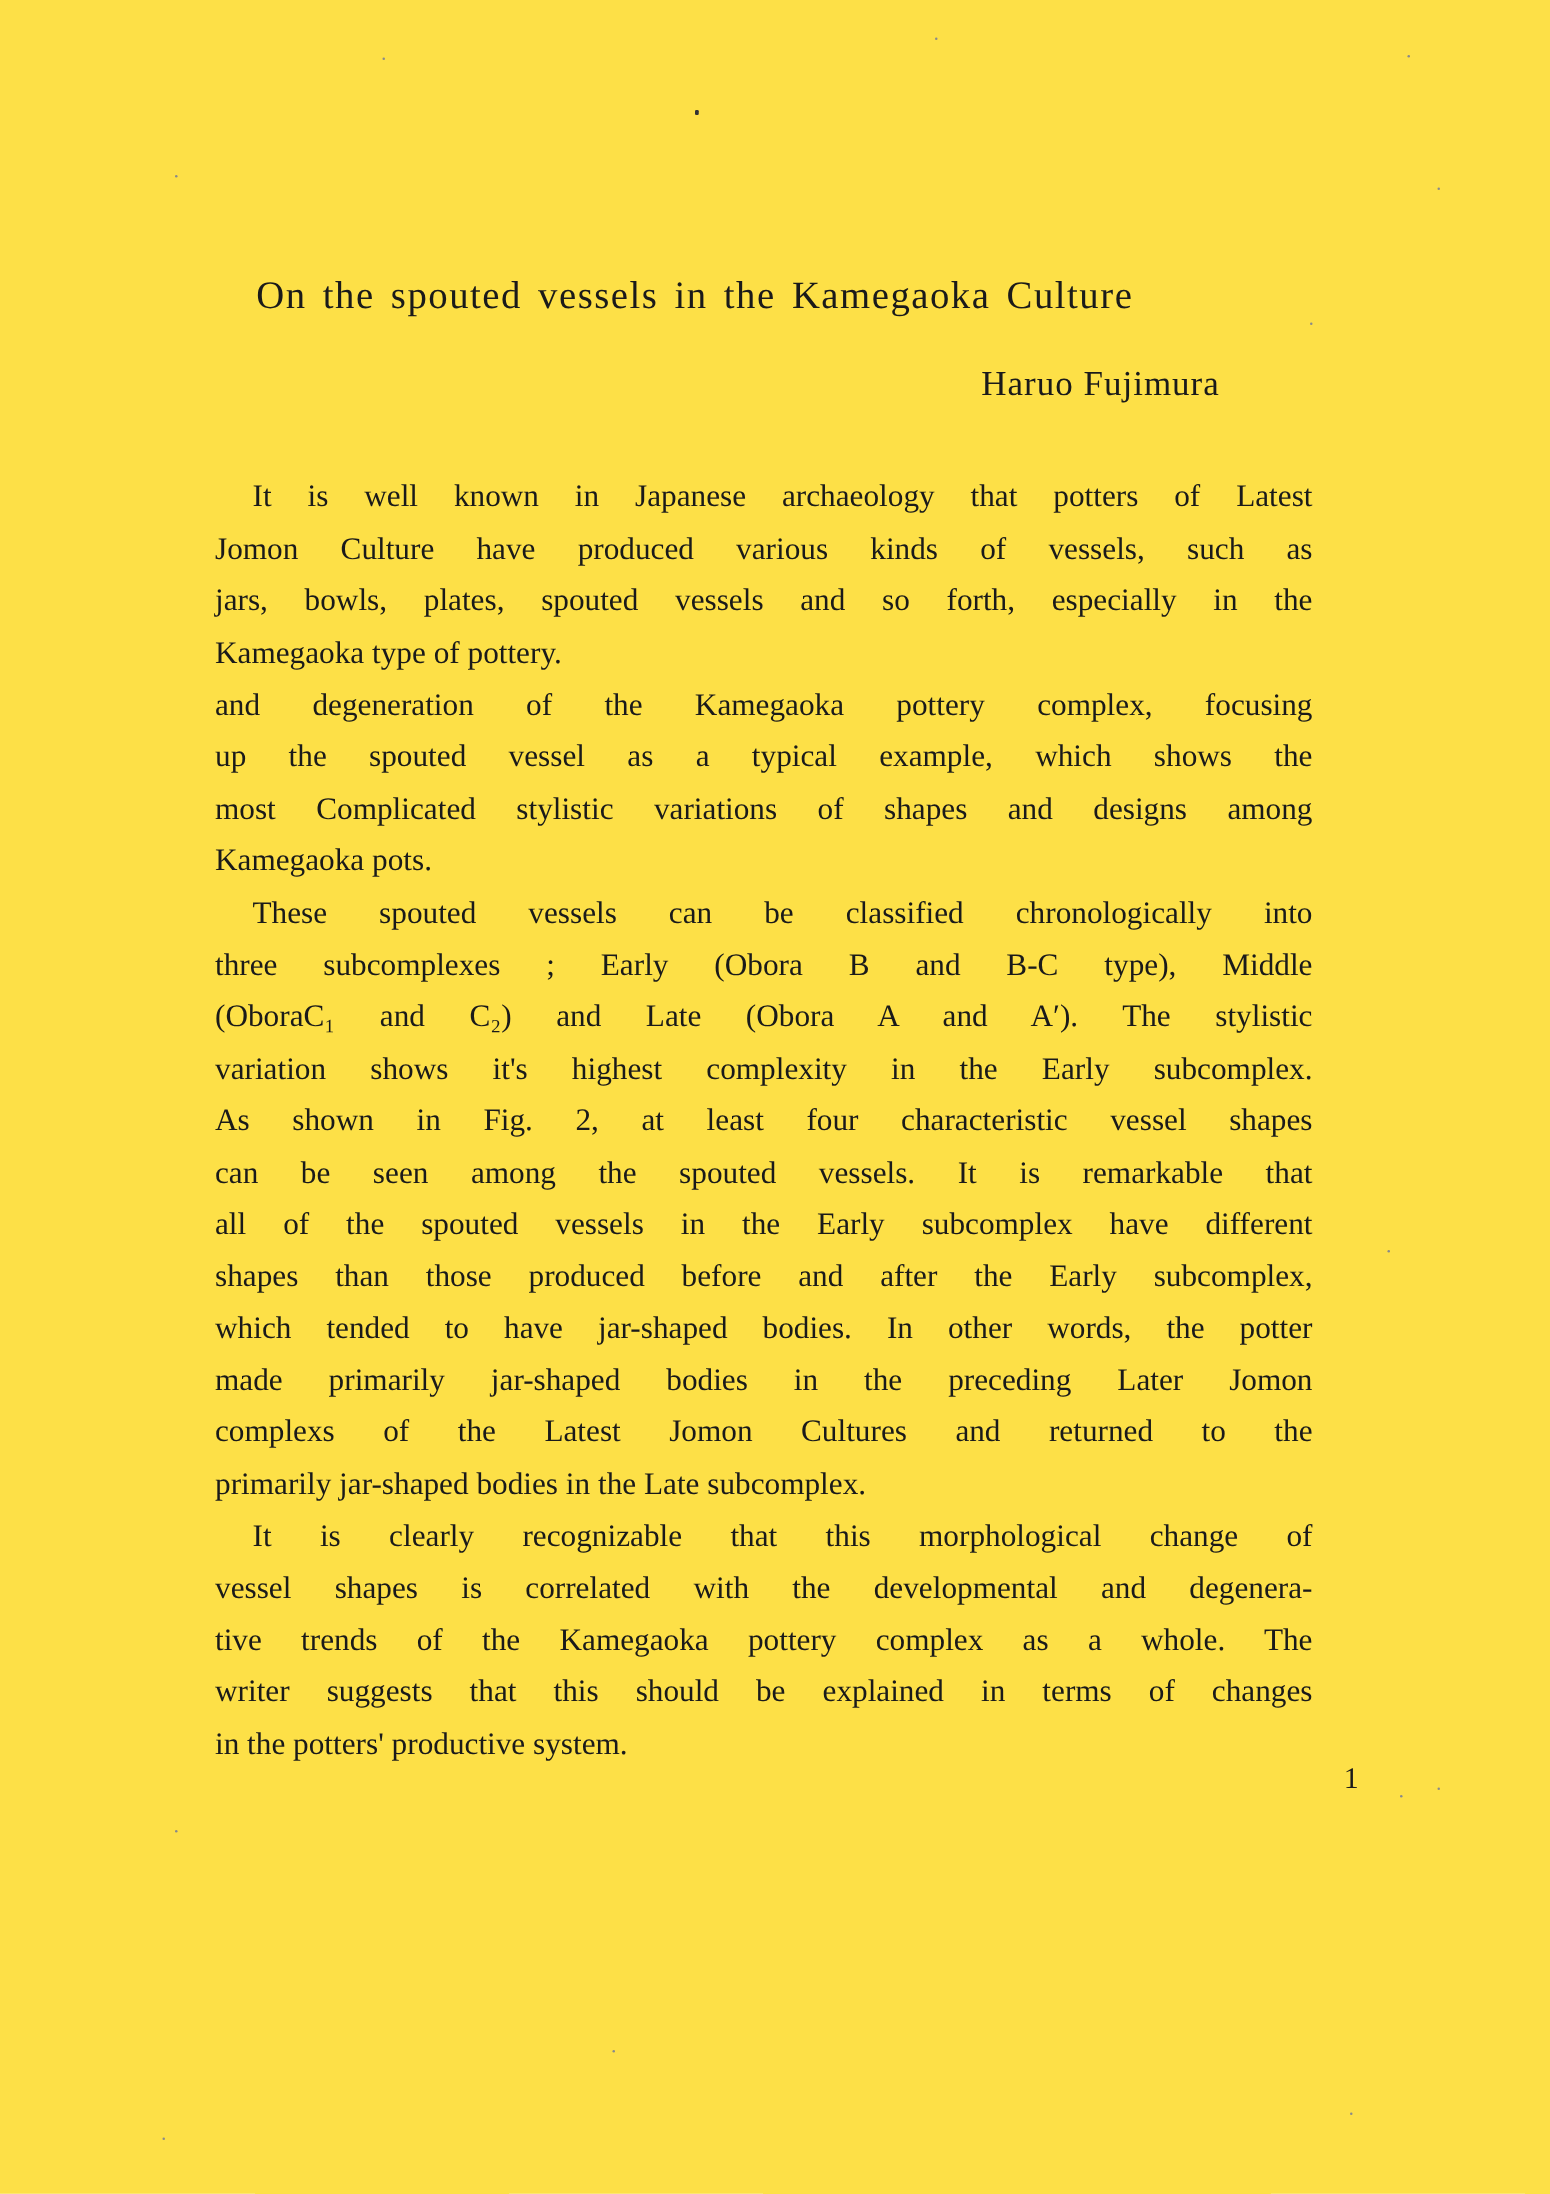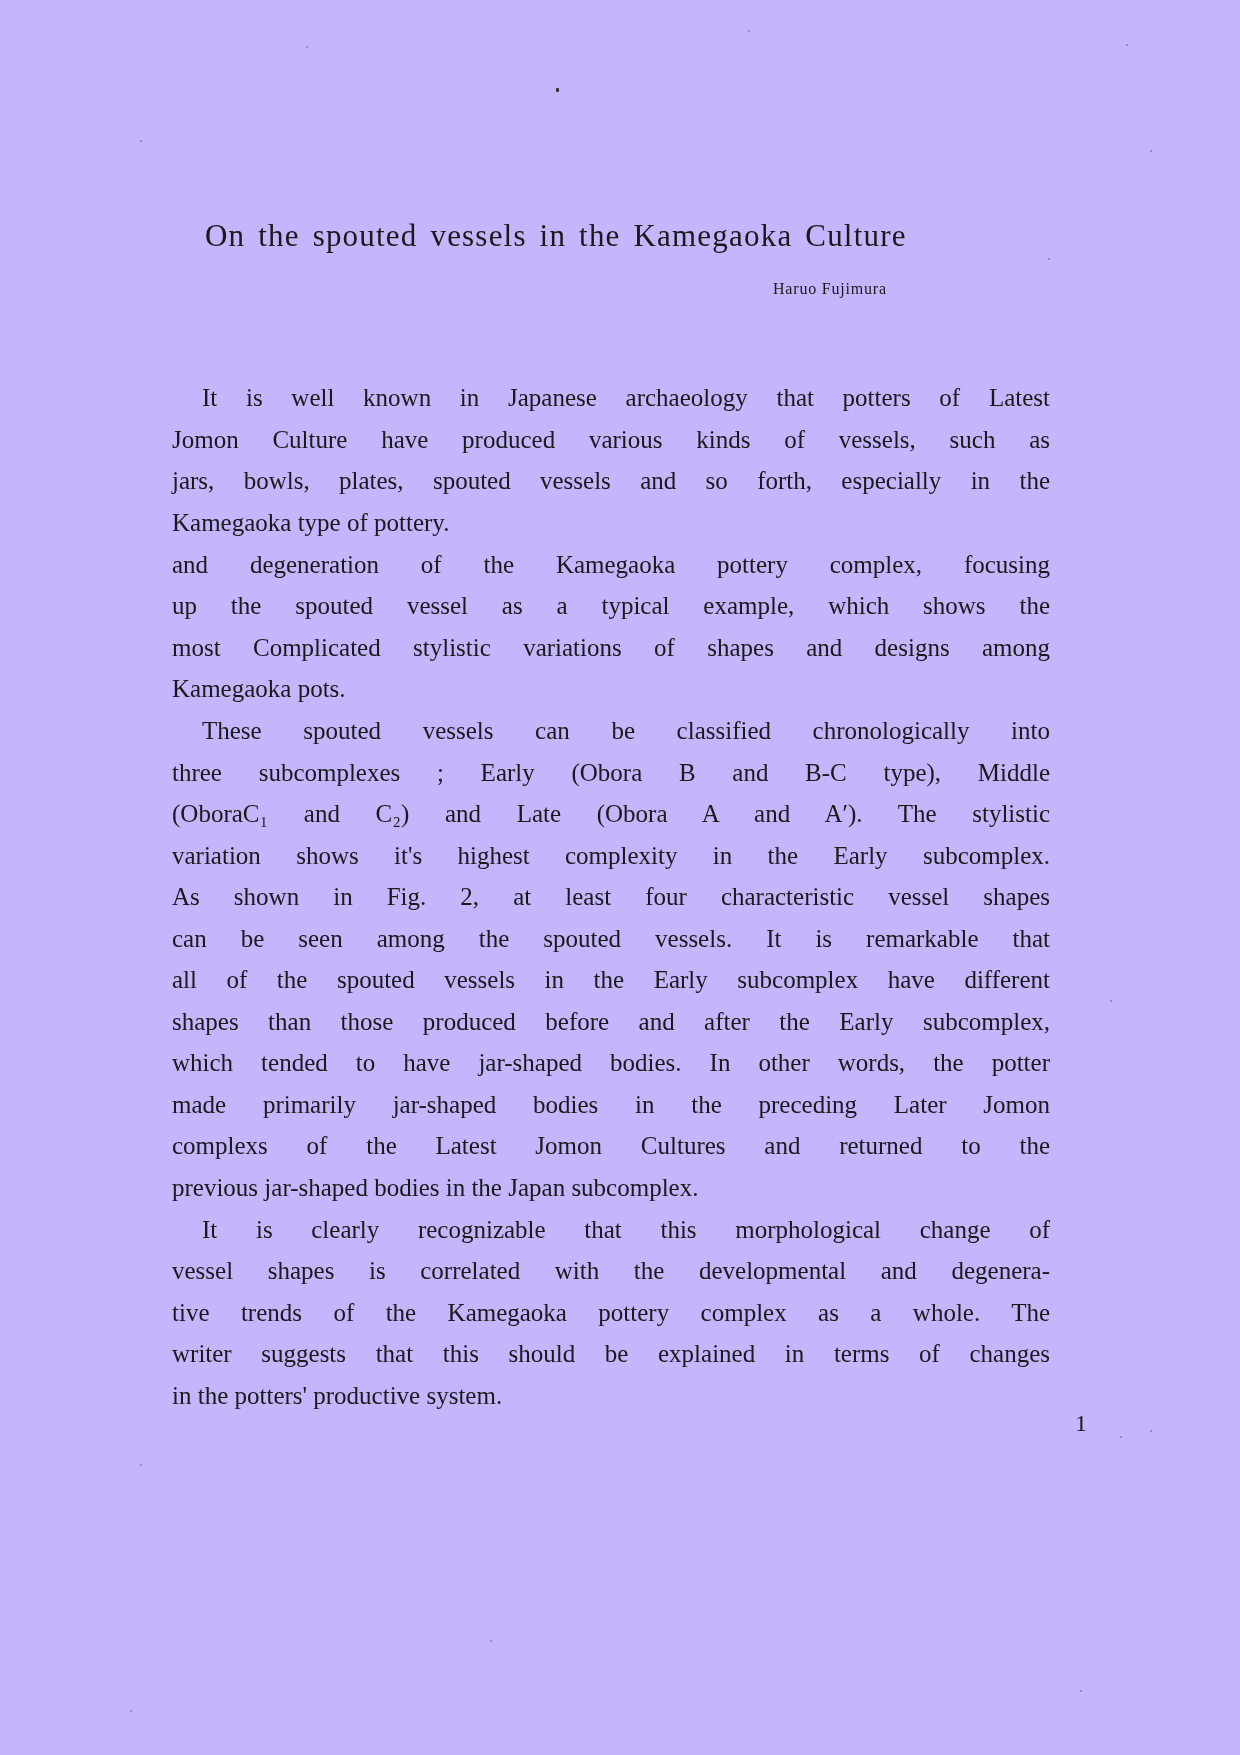--- a/index.html
+++ b/index.html
@@ -18,7 +18,7 @@
     .page {
       position: absolute;
       inset: 0;
-      background: #c4b5fd;
+      background: #fde047;
       padding-left: 15px;
     }
     .title {

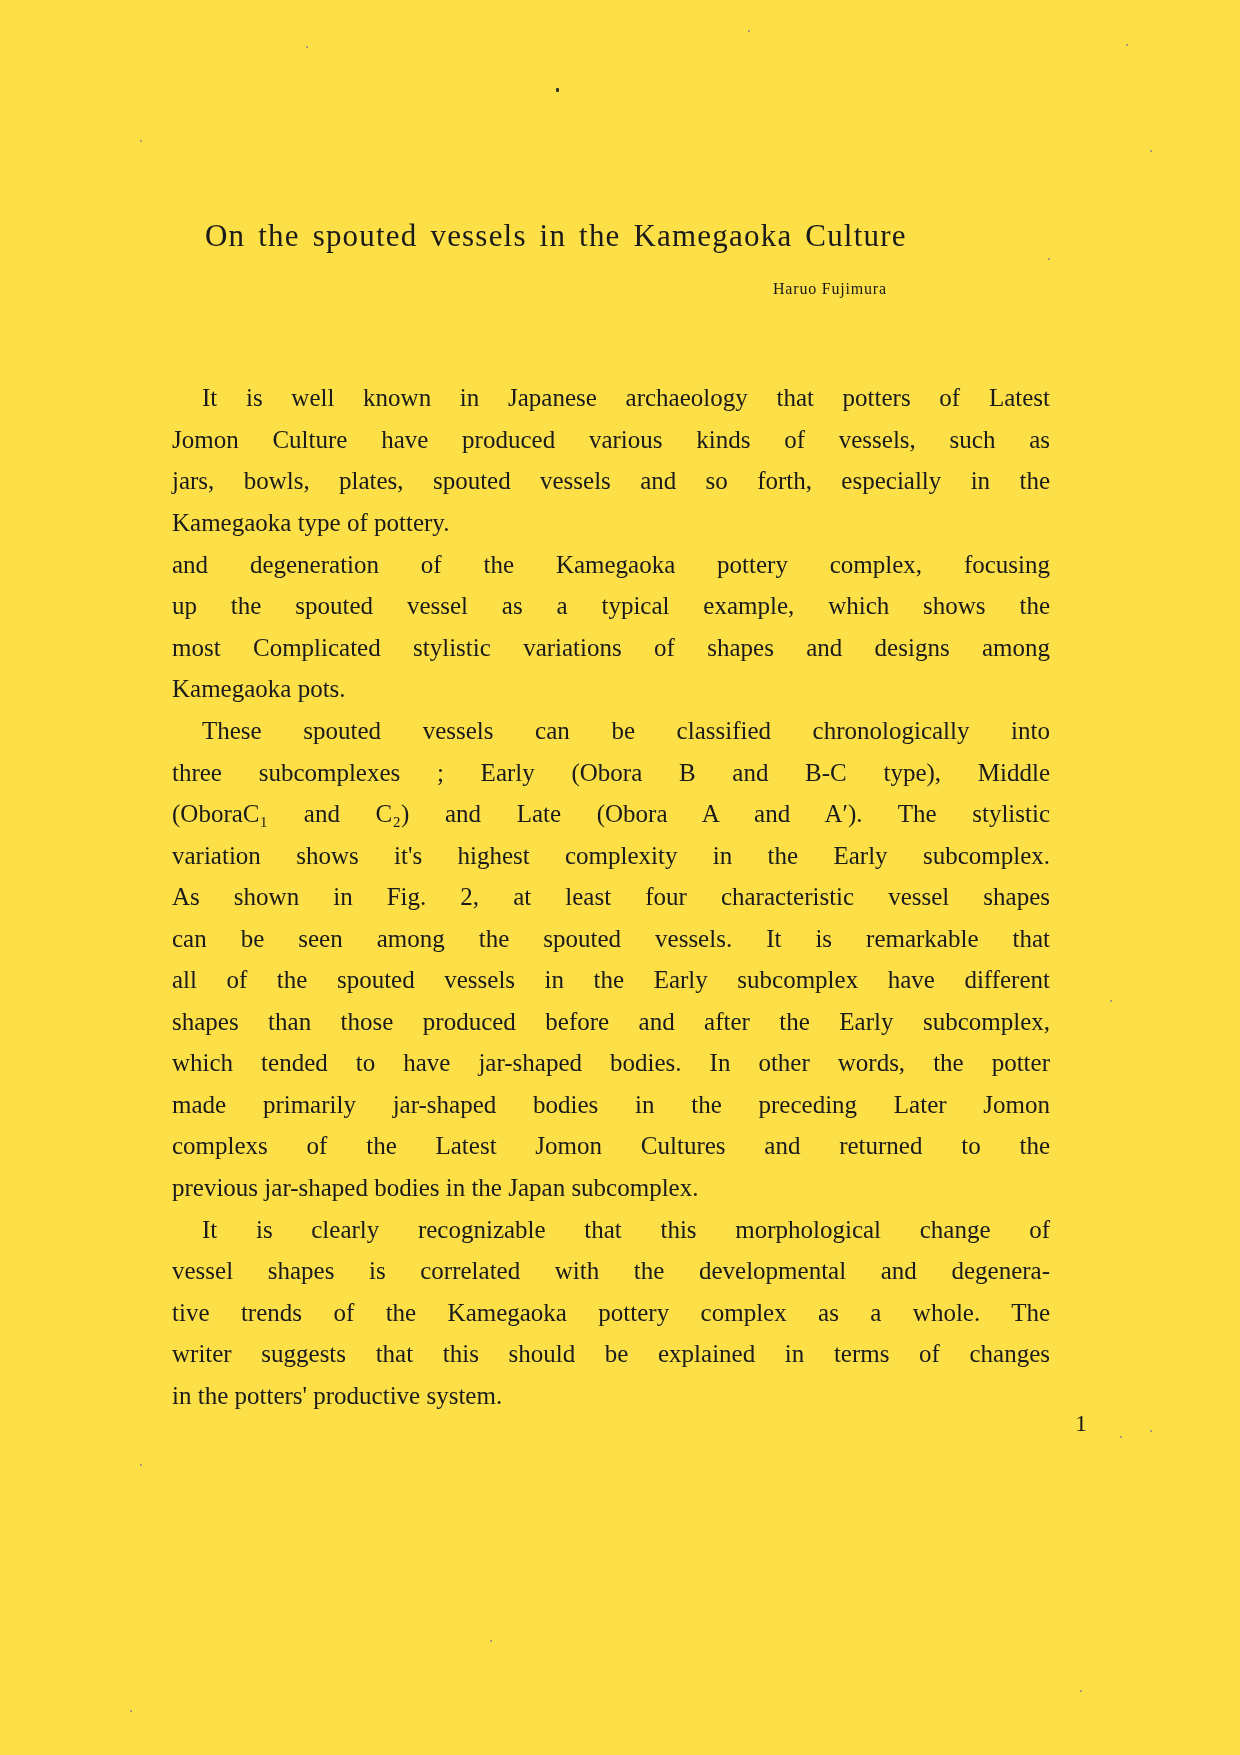--- a/index.html
+++ b/index.html
@@ -37,10 +37,10 @@
       position: absolute;
       left: 773px;
       top: 280px;
-      font-size: 16px;
+      font-size: 28px;
       letter-spacing: 0.8px;
       white-space: nowrap;
-      margin: 0;
+      margin: 12px;
     }
     .body {
       position: absolute;

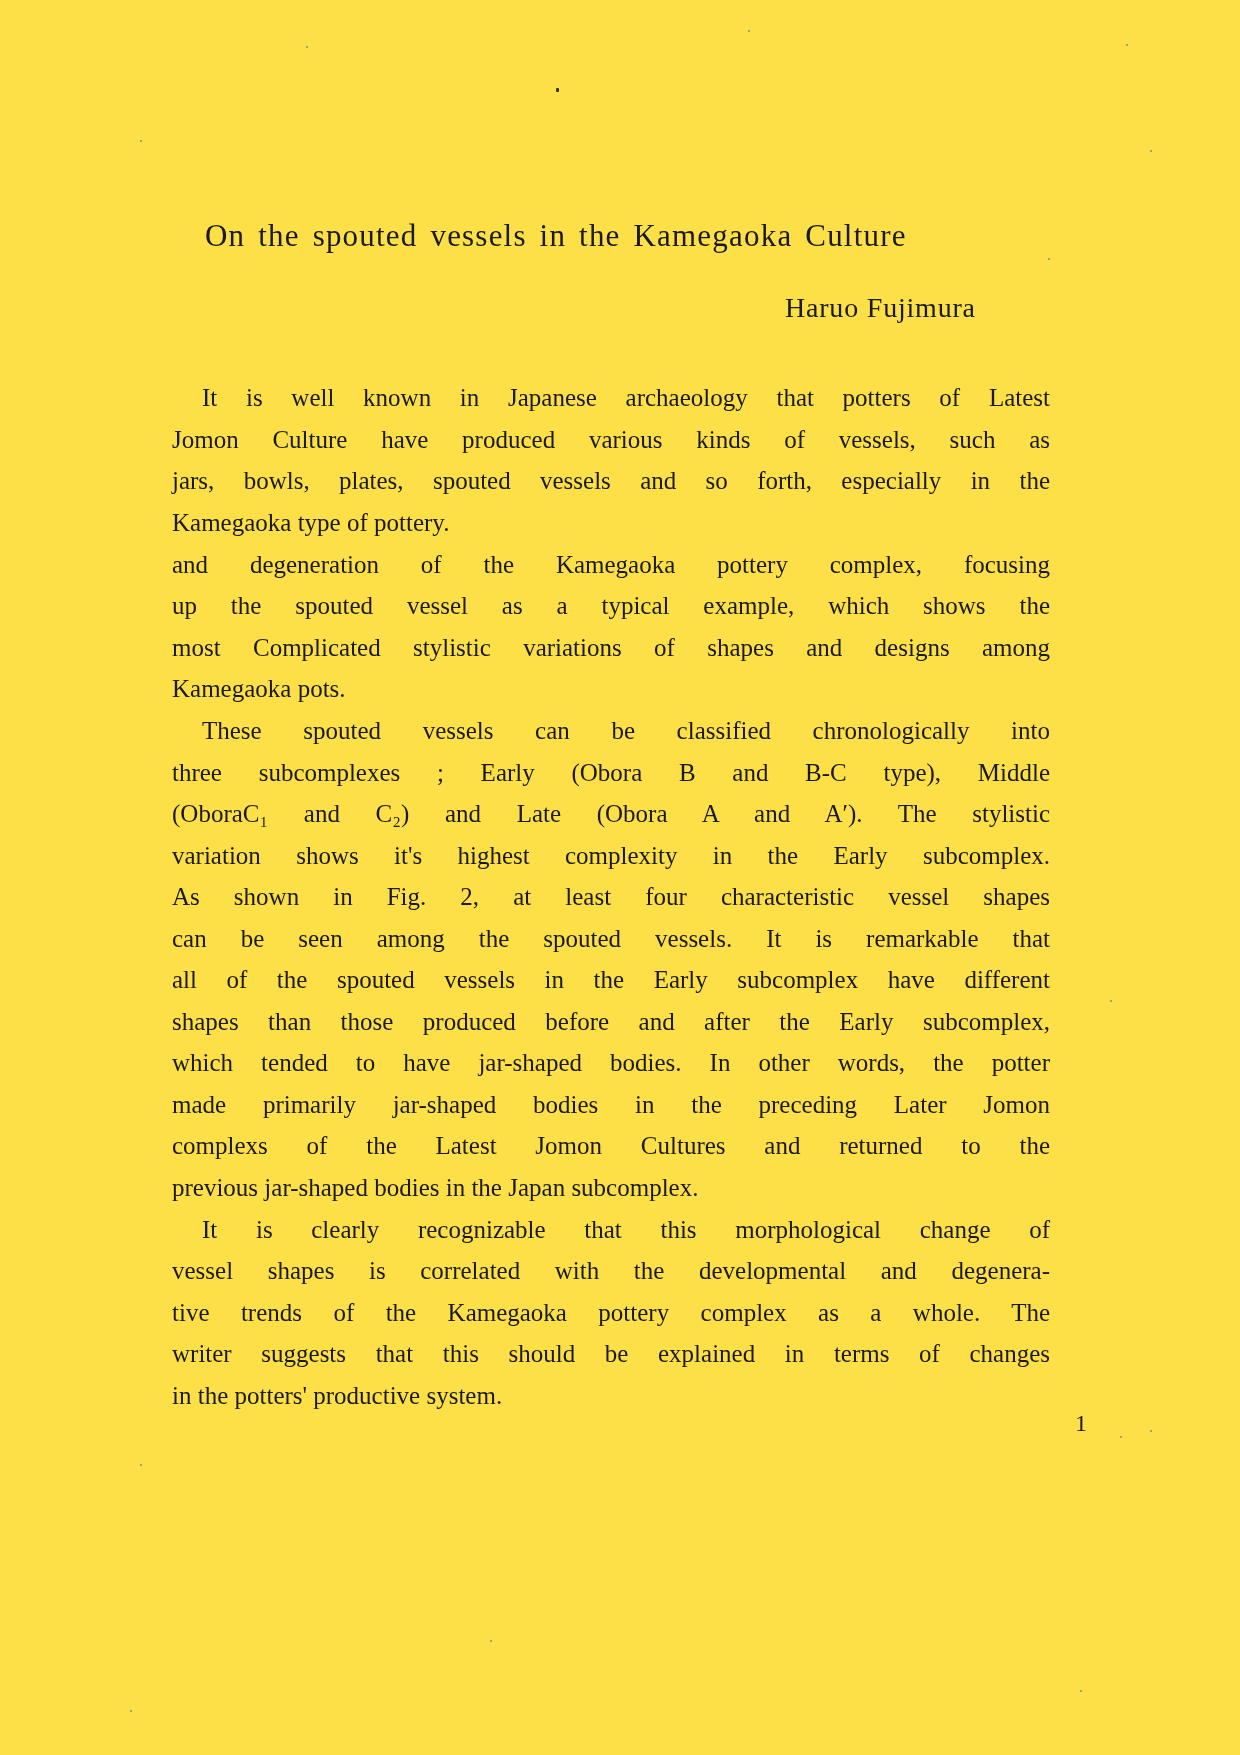--- a/index.html
+++ b/index.html
@@ -116,7 +116,7 @@
       <span class="line">which tended to have jar-shaped bodies. In other words, the potter</span>
       <span class="line">made primarily jar-shaped bodies in the preceding Later Jomon</span>
       <span class="line">complexs of the Latest Jomon Cultures and returned to the</span>
-      <span class="line last">previous jar-shaped bodies in the Japan subcomplex.</span>
+      <span class="line last">primarily jar-shaped bodies in the Late subcomplex.</span>
     </p>
 
     <p class="para">

